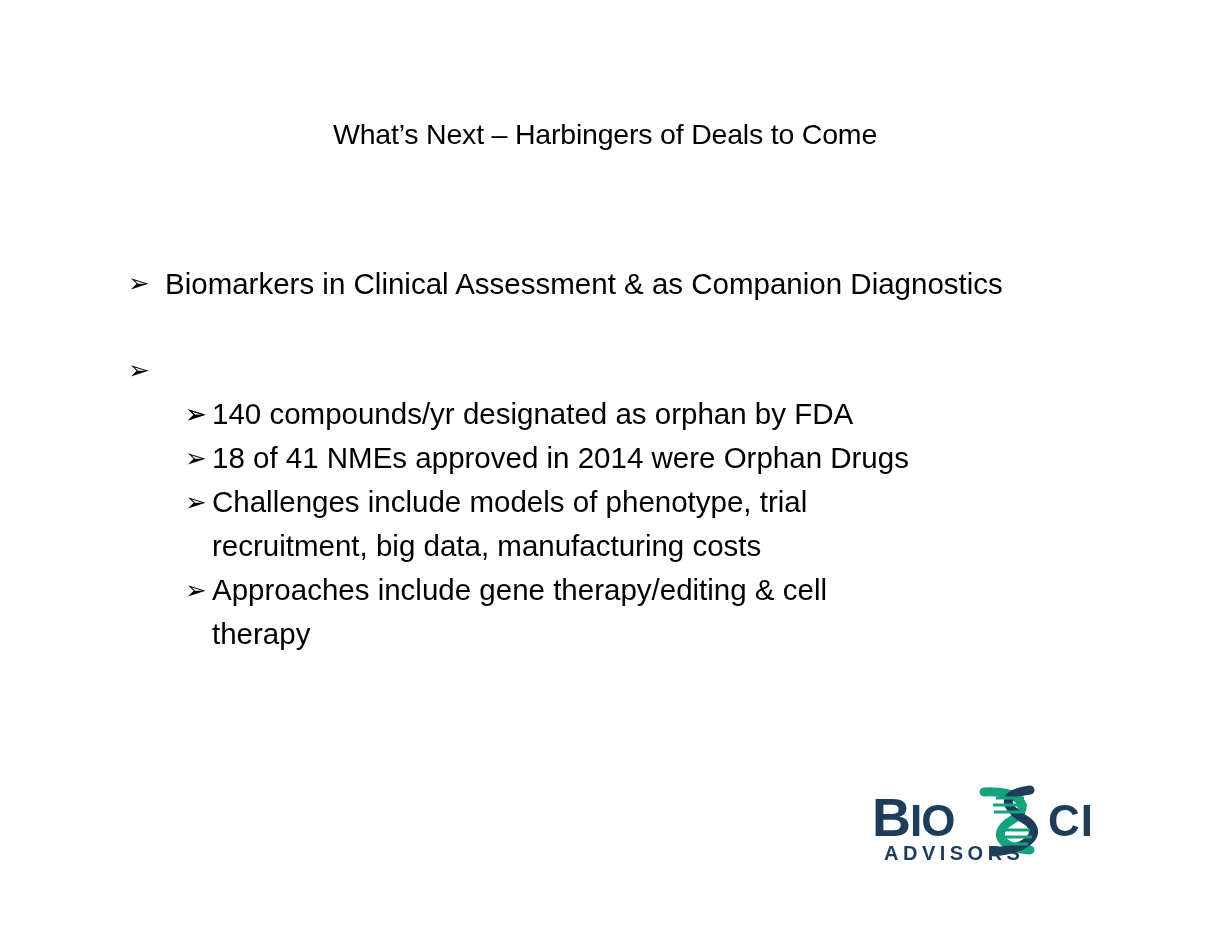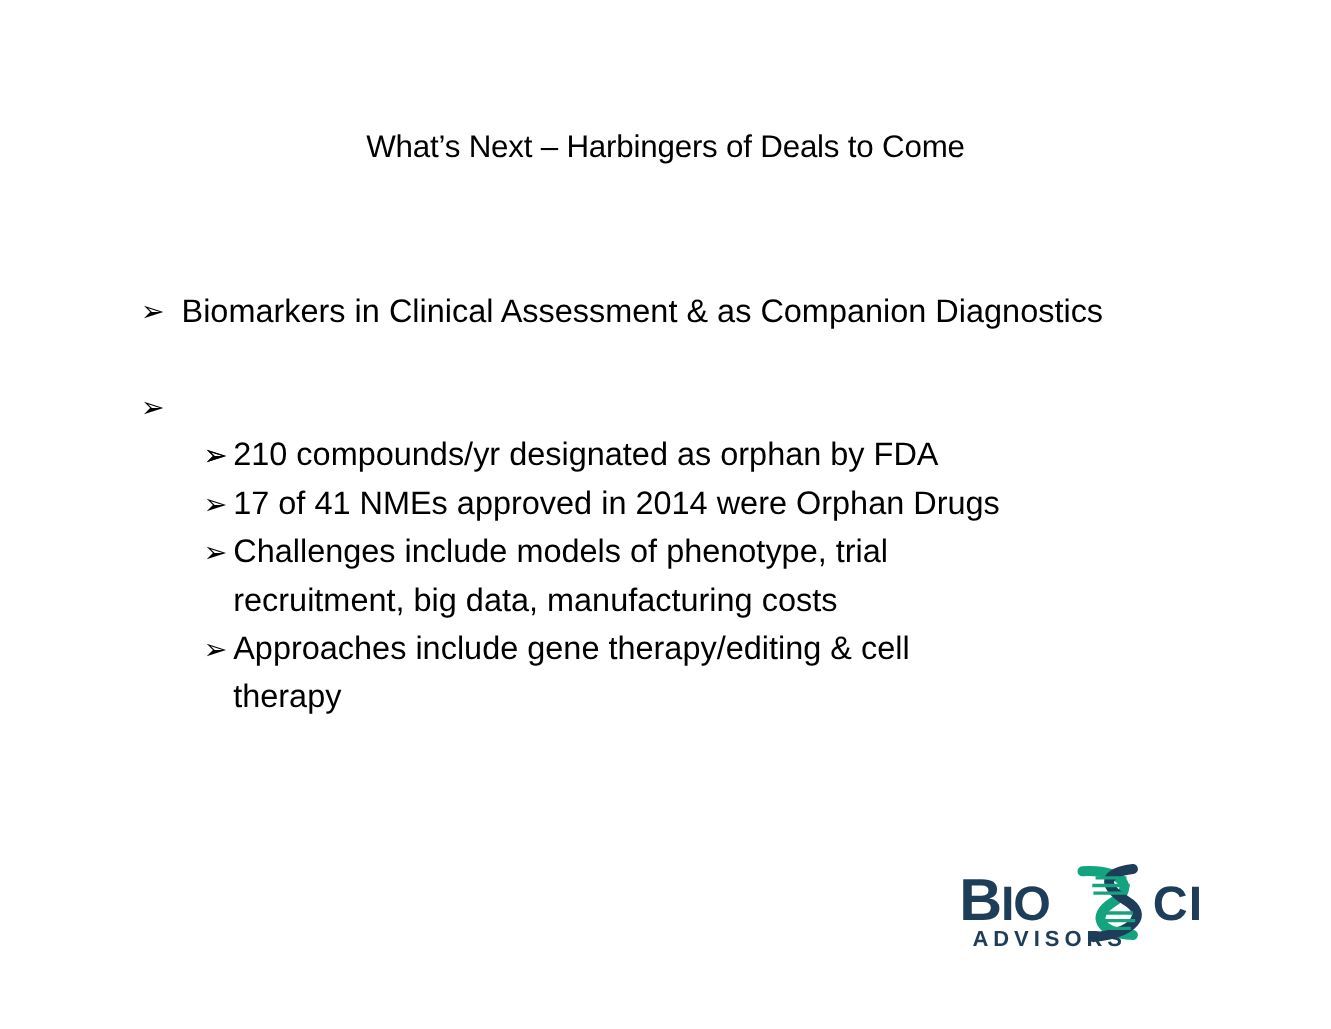--- a/index.html
+++ b/index.html
@@ -132,7 +132,7 @@
 
       <div class="l2-item">
         <span class="arrow">➢</span>
-        <span class="l2-text">210 compounds/yr designated as orphan by FDA</span>
+        <span class="l2-text">140 compounds/yr designated as orphan by FDA</span>
       </div>
 
       <div class="l2-item">

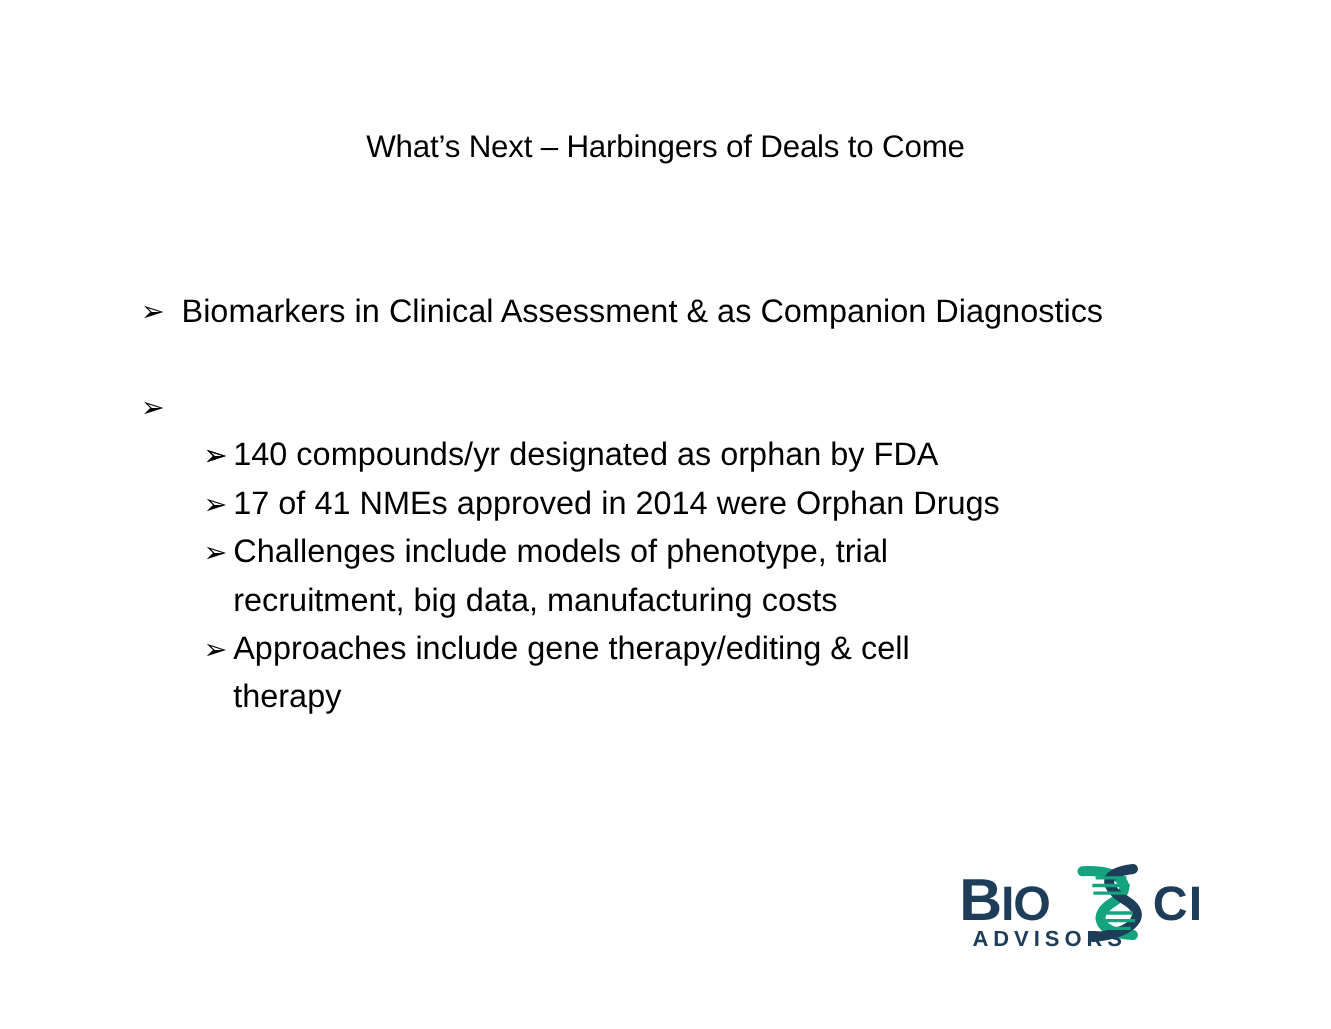--- a/index.html
+++ b/index.html
@@ -137,7 +137,7 @@
 
       <div class="l2-item">
         <span class="arrow">➢</span>
-        <span class="l2-text">17 of 41 NMEs approved in 2014 were Orphan Drugs</span>
+        <span class="l2-text">18 of 41 NMEs approved in 2014 were Orphan Drugs</span>
       </div>
 
       <div class="l2-item">

